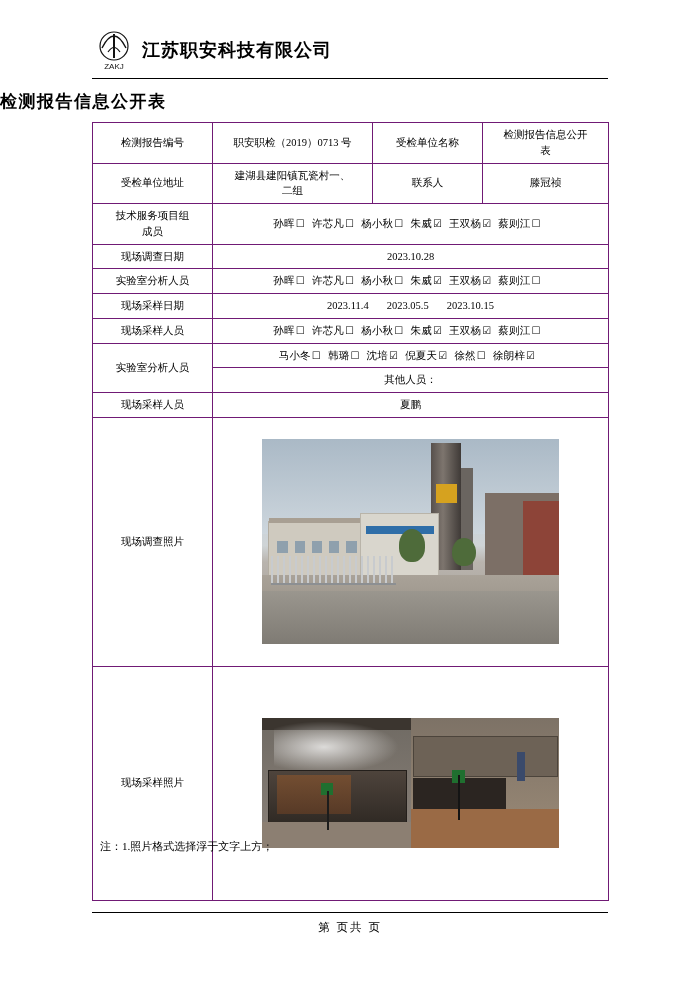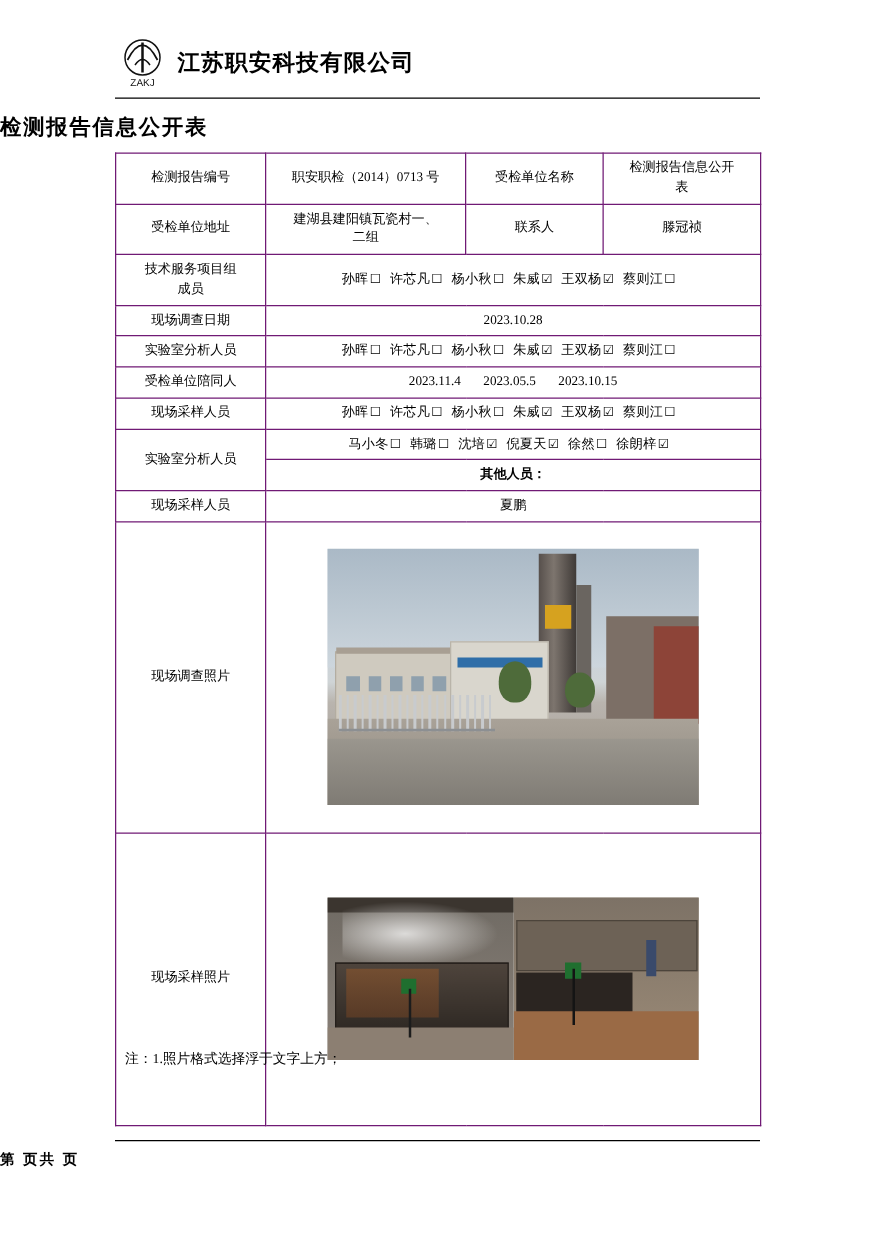--- a/index.html
+++ b/index.html
@@ -227,7 +227,7 @@
     <tbody>
       <tr>
         <td class="lbl">检测报告编号</td>
-        <td>职安职检（2014）0713 号</td>
+        <td>职安职检（2019）0713 号</td>
         <td>受检单位名称</td>
         <td>检测报告信息公开表</td>
       </tr>

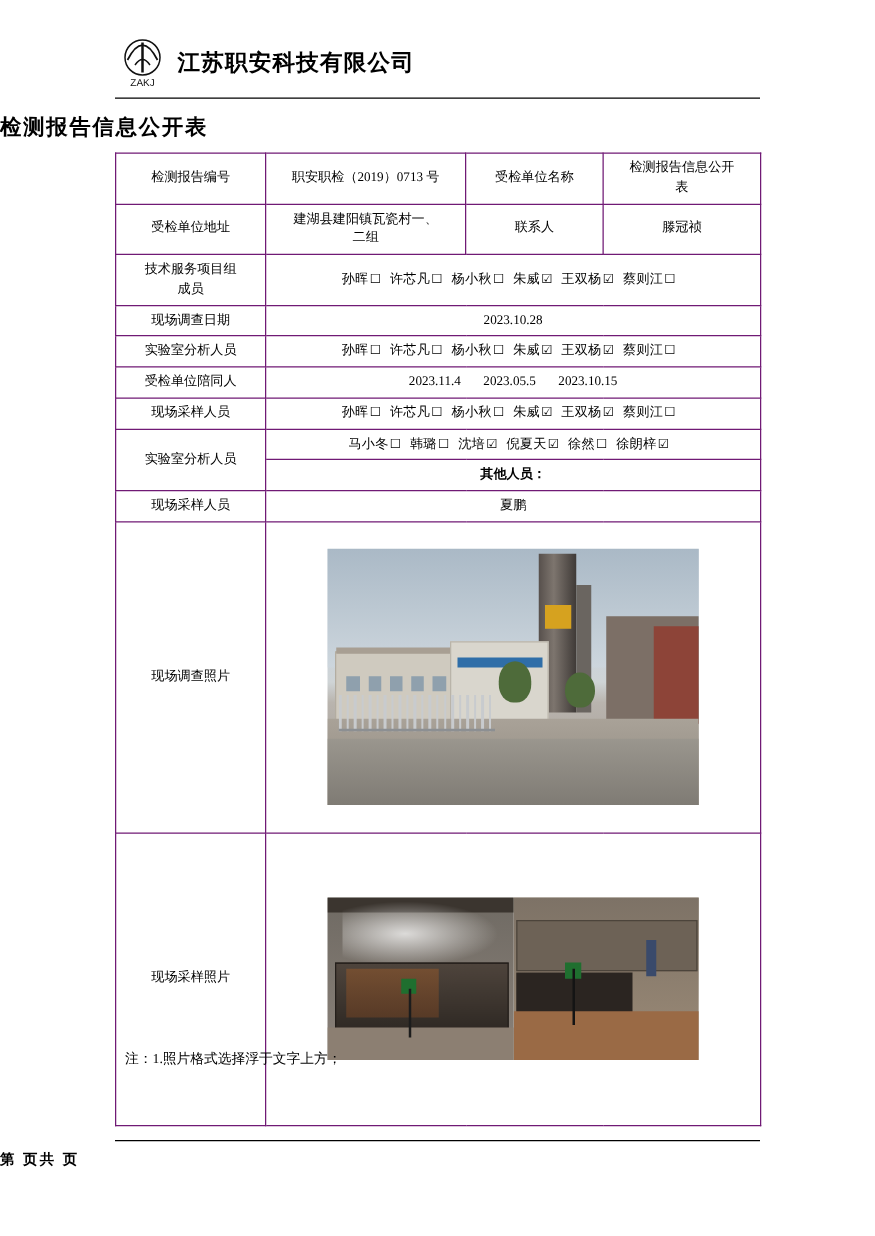--- a/index.html
+++ b/index.html
@@ -250,7 +250,7 @@
         <td colspan="3" class="persons"><span class="nm">孙晖</span><span class="bx">☐</span><span class="nm">许芯凡</span><span class="bx">☐</span><span class="nm">杨小秋</span><span class="bx">☐</span><span class="nm">朱威</span><span class="bx">☑</span><span class="nm">王双杨</span><span class="bx">☑</span><span class="nm">蔡则江</span><span class="bx">☐</span></td>
       </tr>
       <tr>
-        <td class="lbl">受检单位陪同人</td>
+        <td class="lbl">现场采样日期</td>
         <td colspan="3" class="dates"><span>2023.11.4</span><span>2023.05.5</span><span>2023.10.15</span></td>
       </tr>
       <tr>

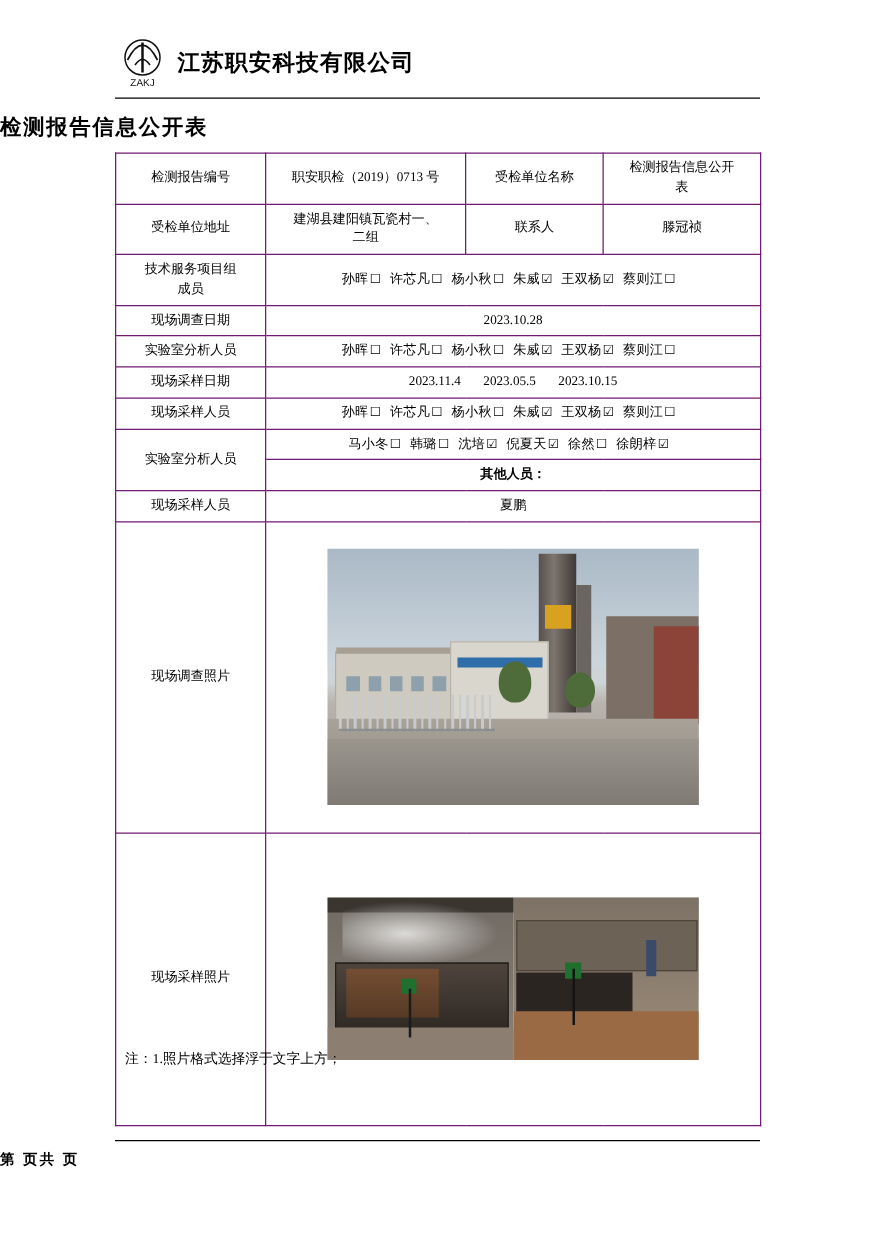--- a/index.html
+++ b/index.html
@@ -149,7 +149,6 @@
   .other-row {
     text-align: left;
     padding-left: 8px;
-    font-weight: bold;
   }
   
   .ph1 {

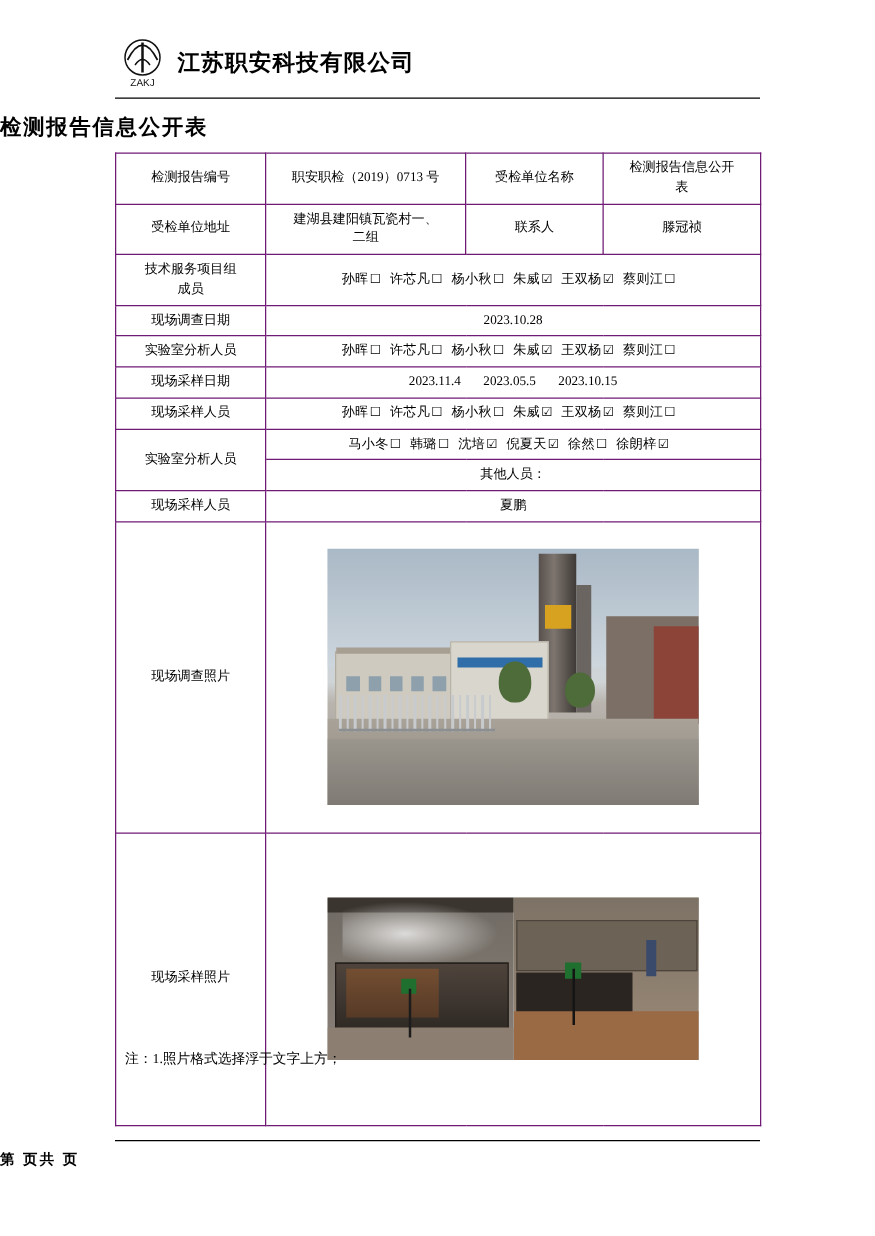--- a/index.html
+++ b/index.html
@@ -141,10 +141,9 @@
     top: 920px;
     left: 0;
     width: 100%;
-    text-align: left;
+    text-align: center;
     font-size: 11.5px;
     letter-spacing: 2px;
-    font-weight: bold;
   }
   .other-row {
     text-align: left;

